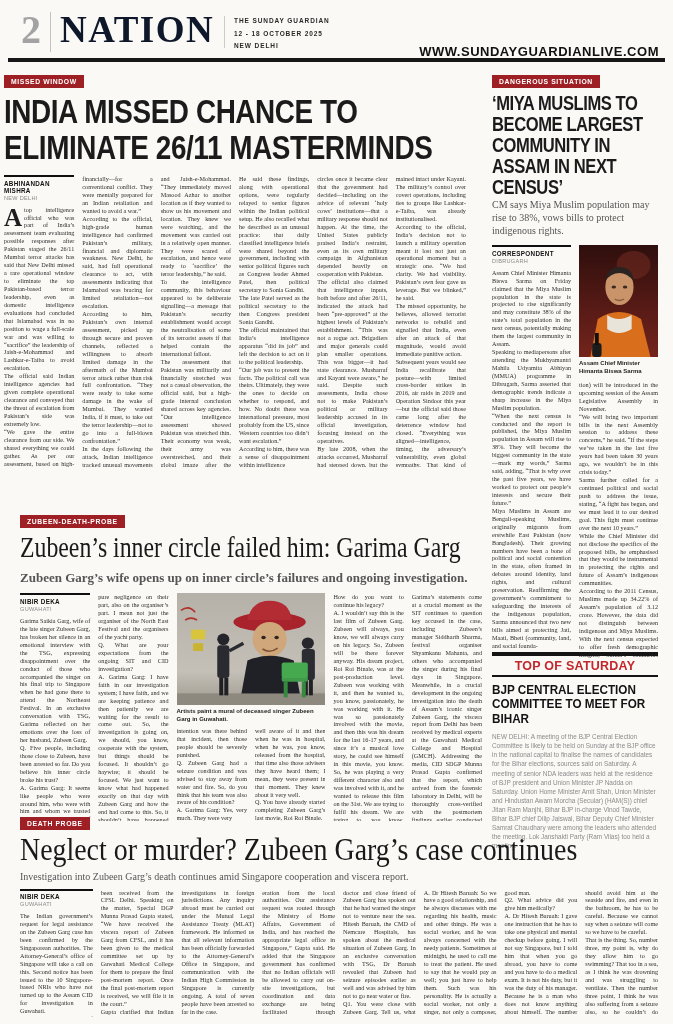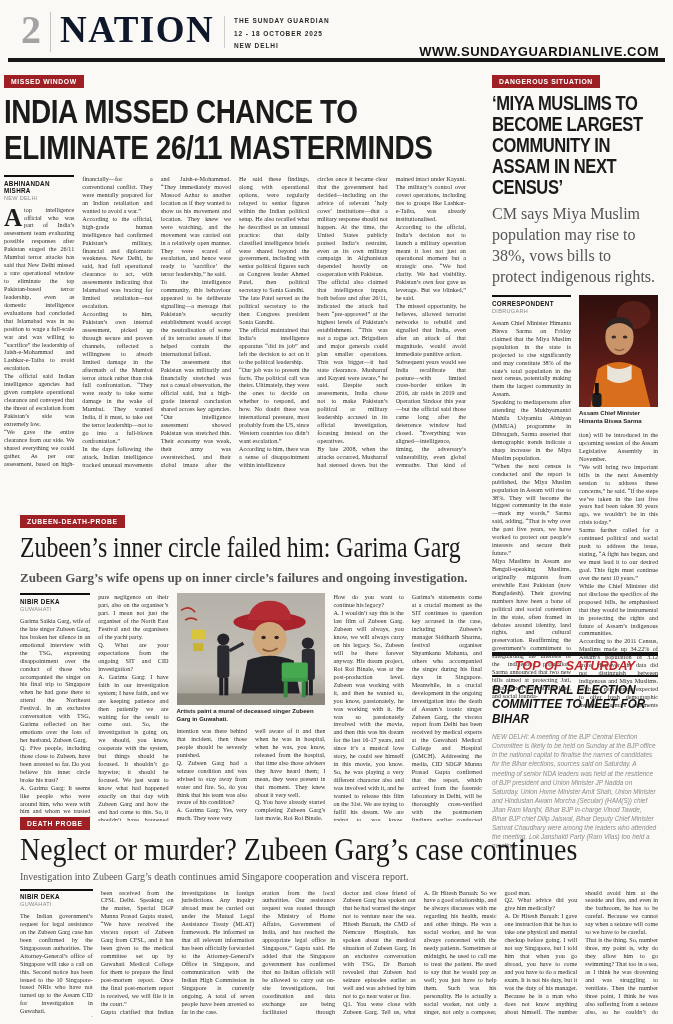--- a/index.html
+++ b/index.html
@@ -41,7 +41,7 @@
   
   .assam-article { position:absolute; left:492px; top:70px; width:166px; height:580px; }
   .assam-article .headline-sans { font-size:19.5px; line-height:1.08; width:118%; transform:scaleX(0.85); margin-top:5px; }
-  .assam-article .subhead { font-size:16px; line-height:1.3; margin-top:6px; }
+  .assam-article .subhead { font-size:10px; line-height:1.3; }
   .assam-article .cols { margin-top:8px; height:416px; }
   .portrait-photo { width:100%; height:112px; display:block; }
 

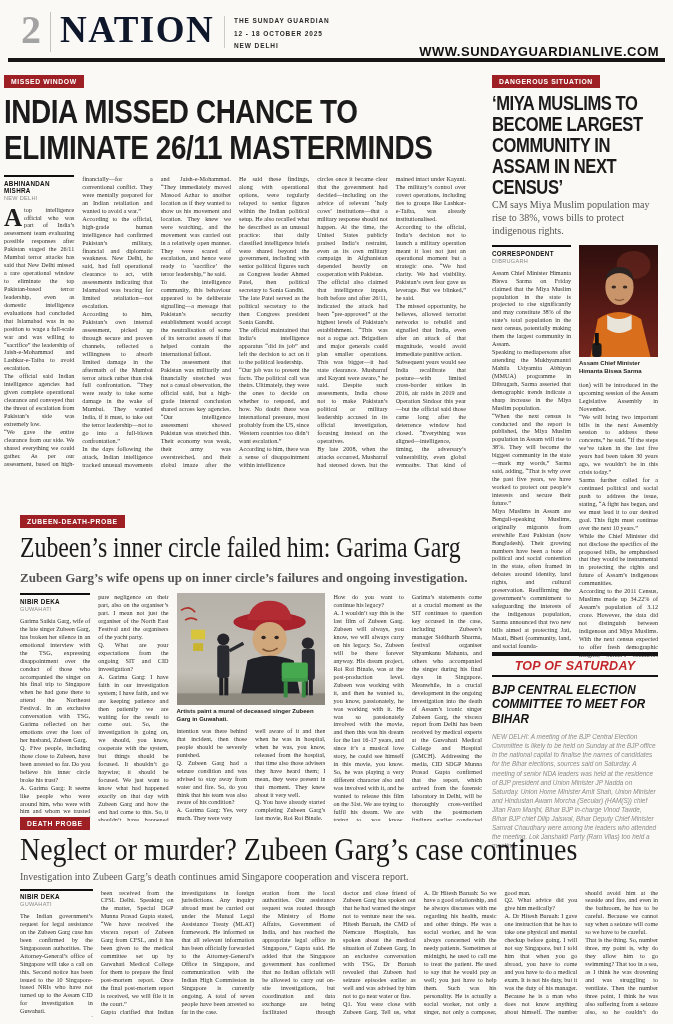--- a/index.html
+++ b/index.html
@@ -55,7 +55,7 @@
   .subcols { display:flex; gap:8px; margin-top:3px; overflow:hidden; flex:1; }
 
   
-  .tos { position:absolute; left:492px; top:652px; width:166px; height:156px;font-style:italic; }
+  .tos { position:absolute; left:492px; top:652px; width:166px; height:156px; }
   .tos-rule-top { height:3.5px; background:#151515; }
   .tos-label { text-align:center; color:#c3262b; font-family:"Liberation Sans",sans-serif; font-weight:bold; font-size:12.5px; letter-spacing:0.02em; padding:3px 0 2px 0; transform:scaleY(1.05); }
   .tos-rule-mid { height:2px; background:#151515; }

